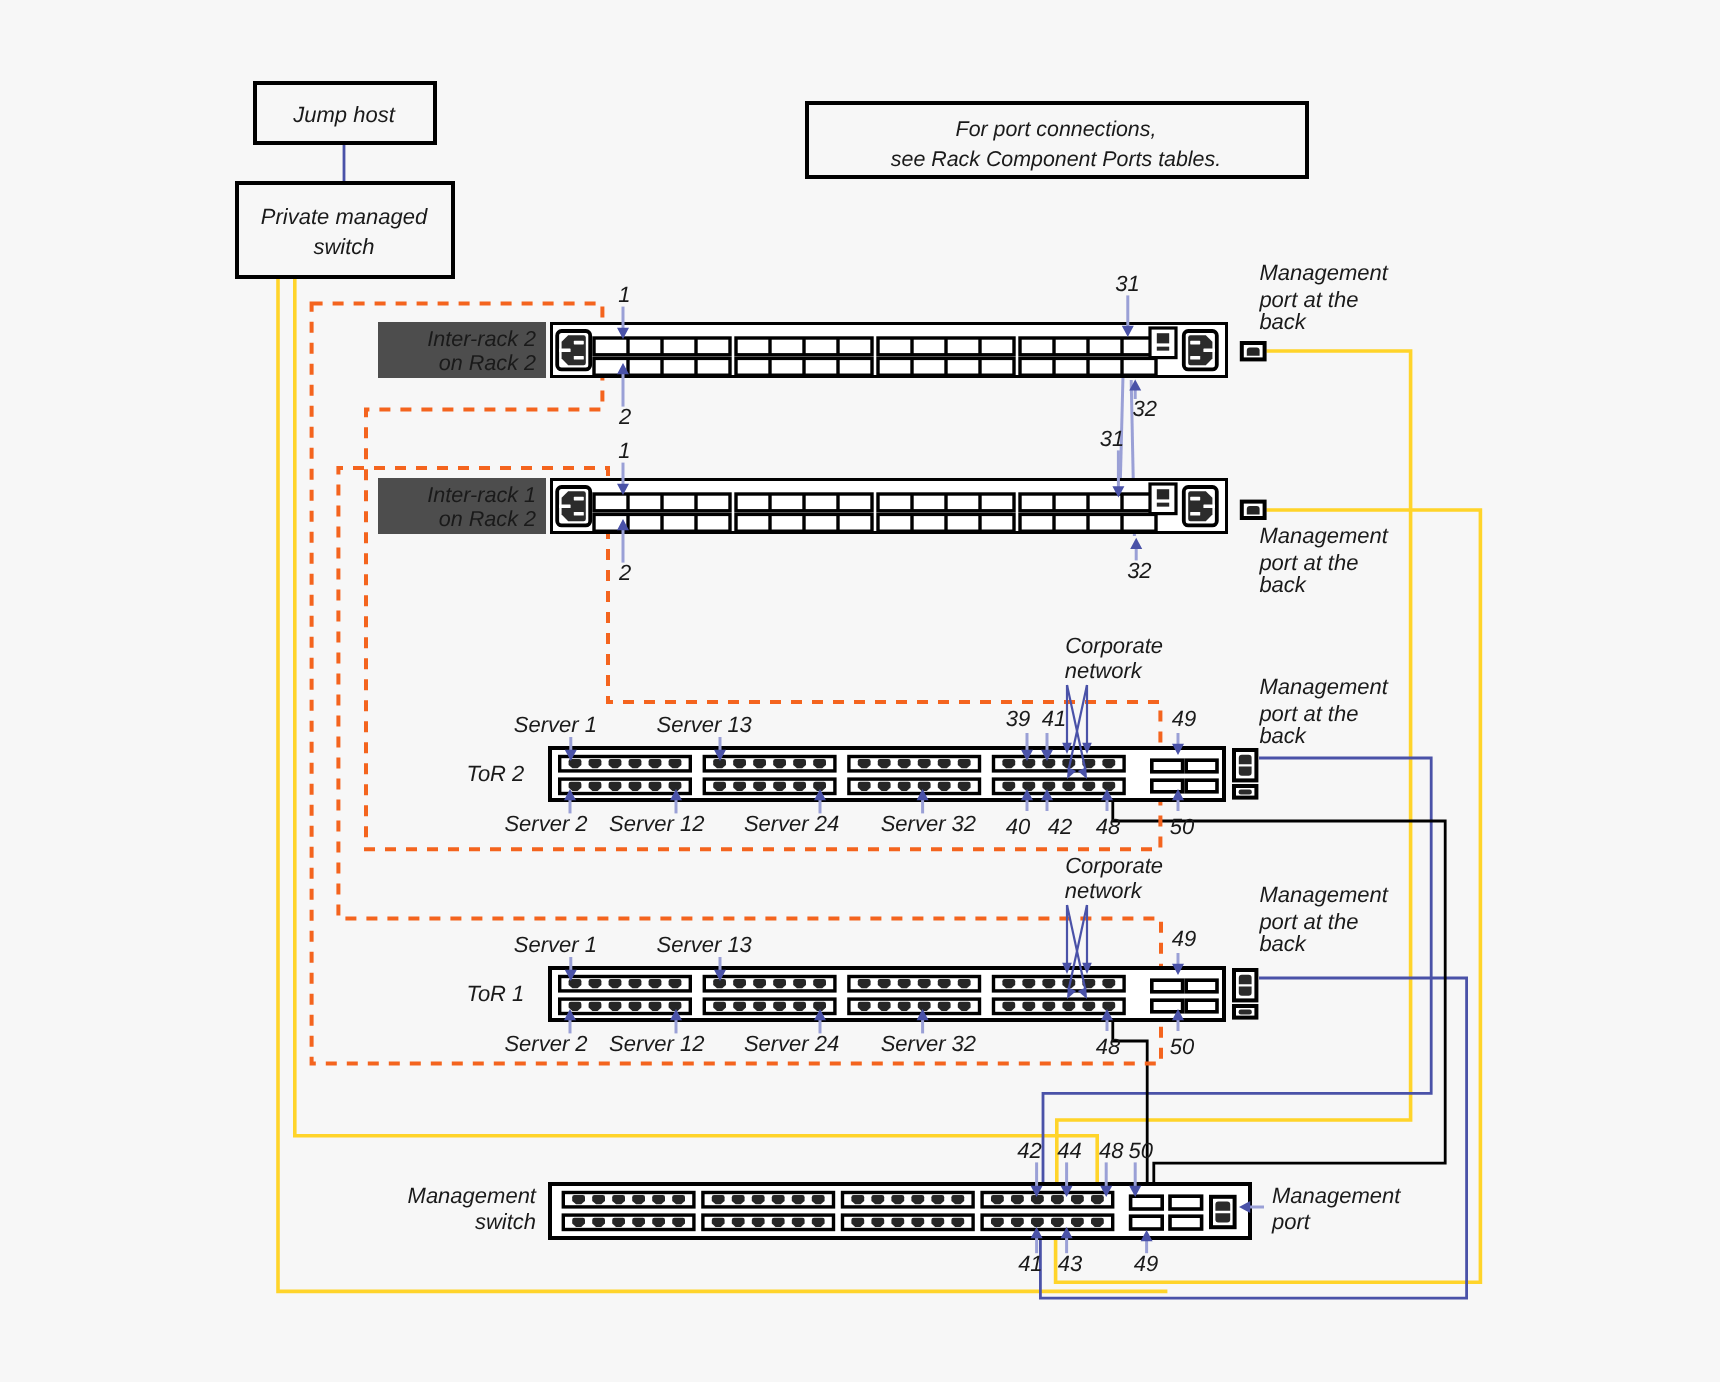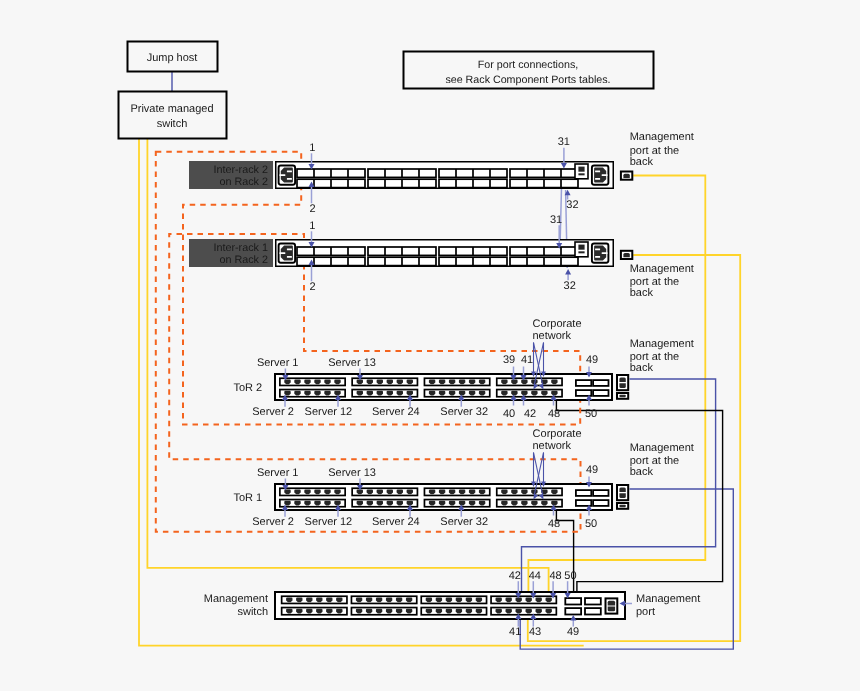--- a/index.html
+++ b/index.html
@@ -4,7 +4,7 @@
 <style>
   html,body{margin:0;padding:0;background:#f7f7f7;}
   body{width:860px;height:691px;font-family:"Liberation Sans",sans-serif;overflow:hidden;}
-  #stage{position:relative;width:860px;height:691px;background:#f7f7f7;}
+  #stage{position:relative;width:860px;height:691px;background:#f7f7f7;font-style:italic;}
   svg{display:block;}
   svg text{font-family:"Liberation Sans",sans-serif;fill:#1a1a1a;}
   *{-webkit-font-smoothing:antialiased;text-rendering:geometricPrecision;}

